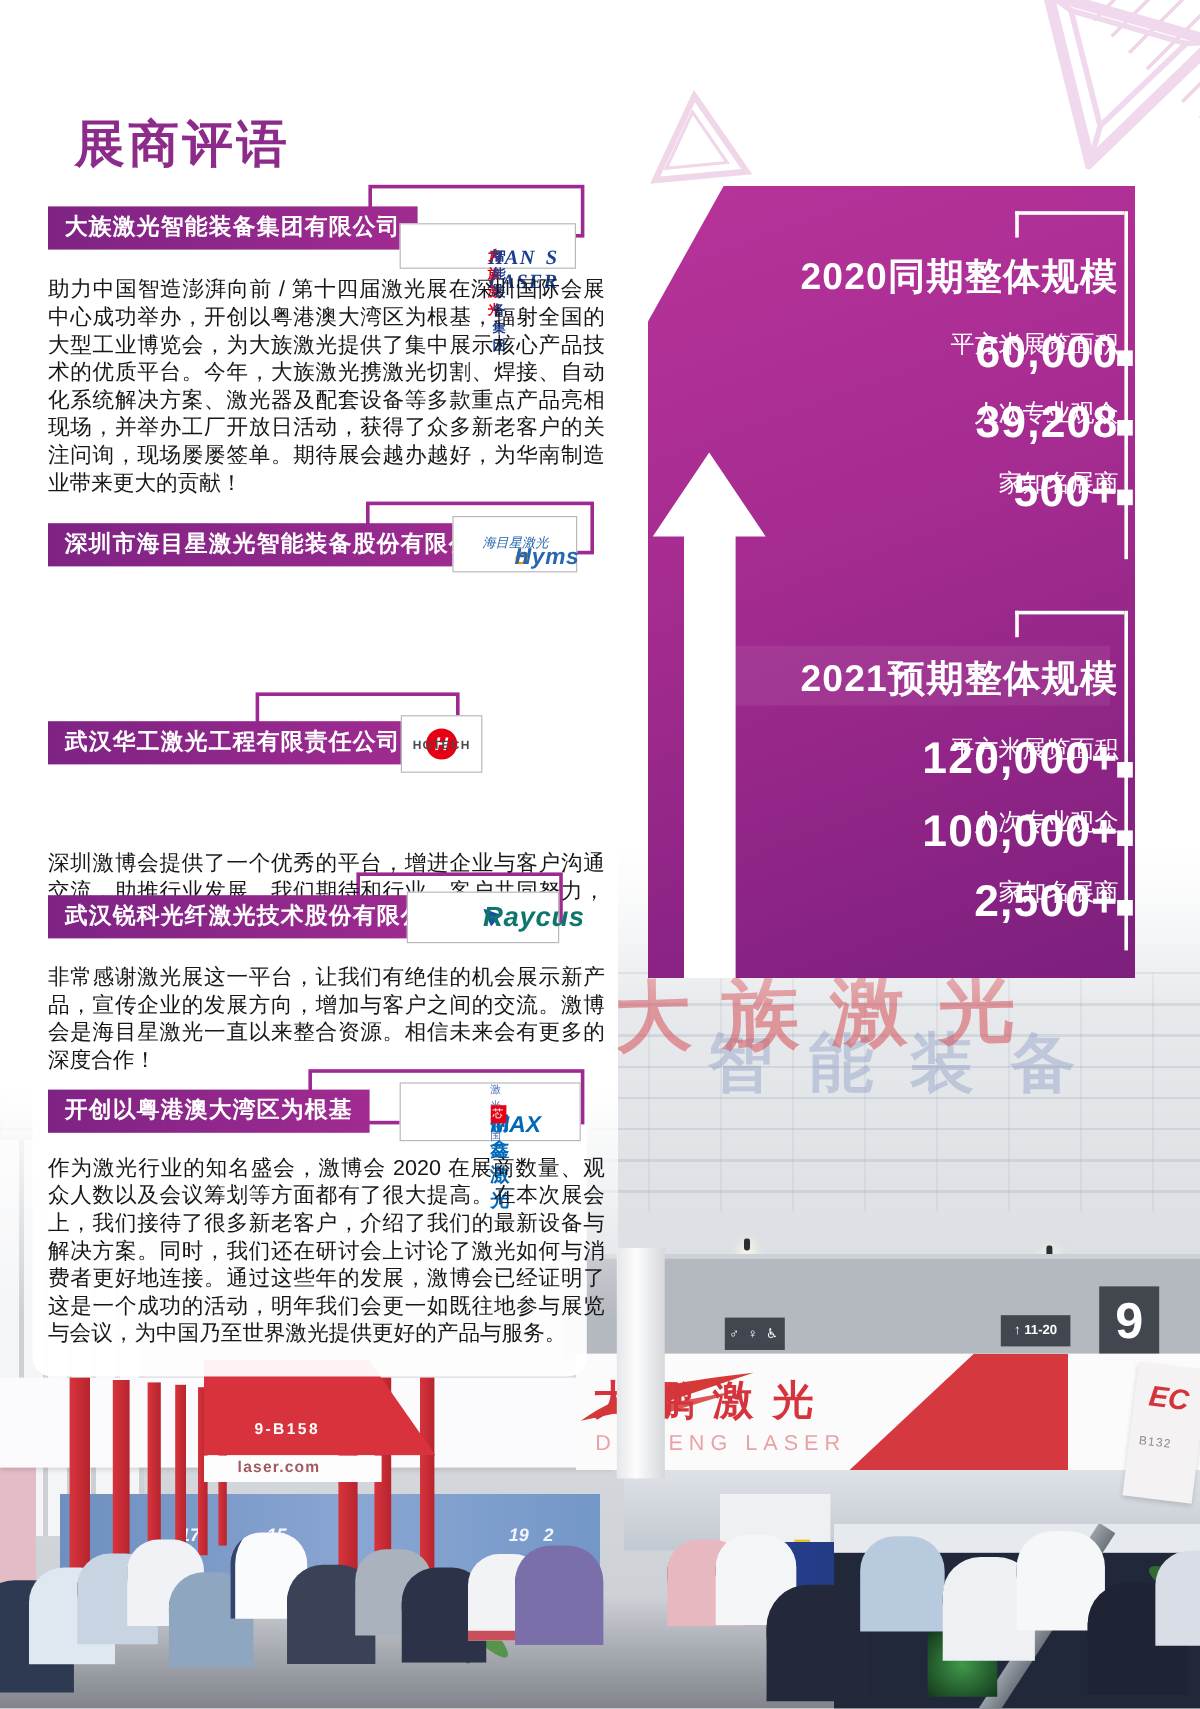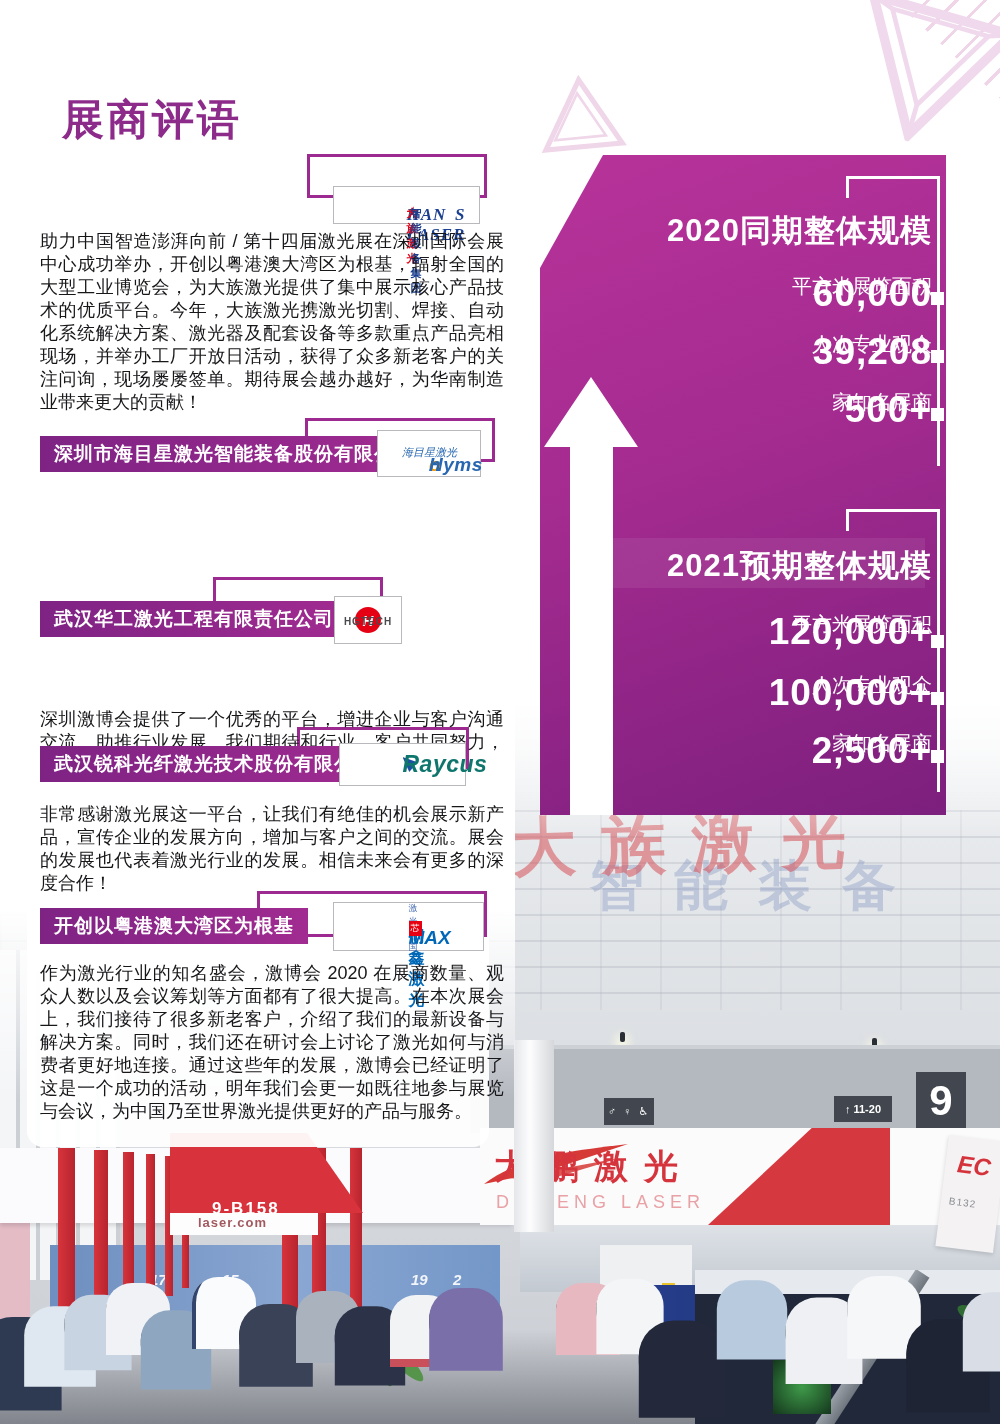--- a/index.html
+++ b/index.html
@@ -147,6 +147,7 @@
   <div class="page-title">展商评语</div>
 
   <div class="lbx-outline" style="left:307px;top:154px;width:180px;height:44px;"></div>
+  <div class="cbar" style="top:172px;">大族激光智能装备集团有限公司</div>
   <div class="lbx" style="left:333px;top:186px;width:147px;height:38px;text-align:right;">
     <span class="hans-en">
         <span>HAN</span>

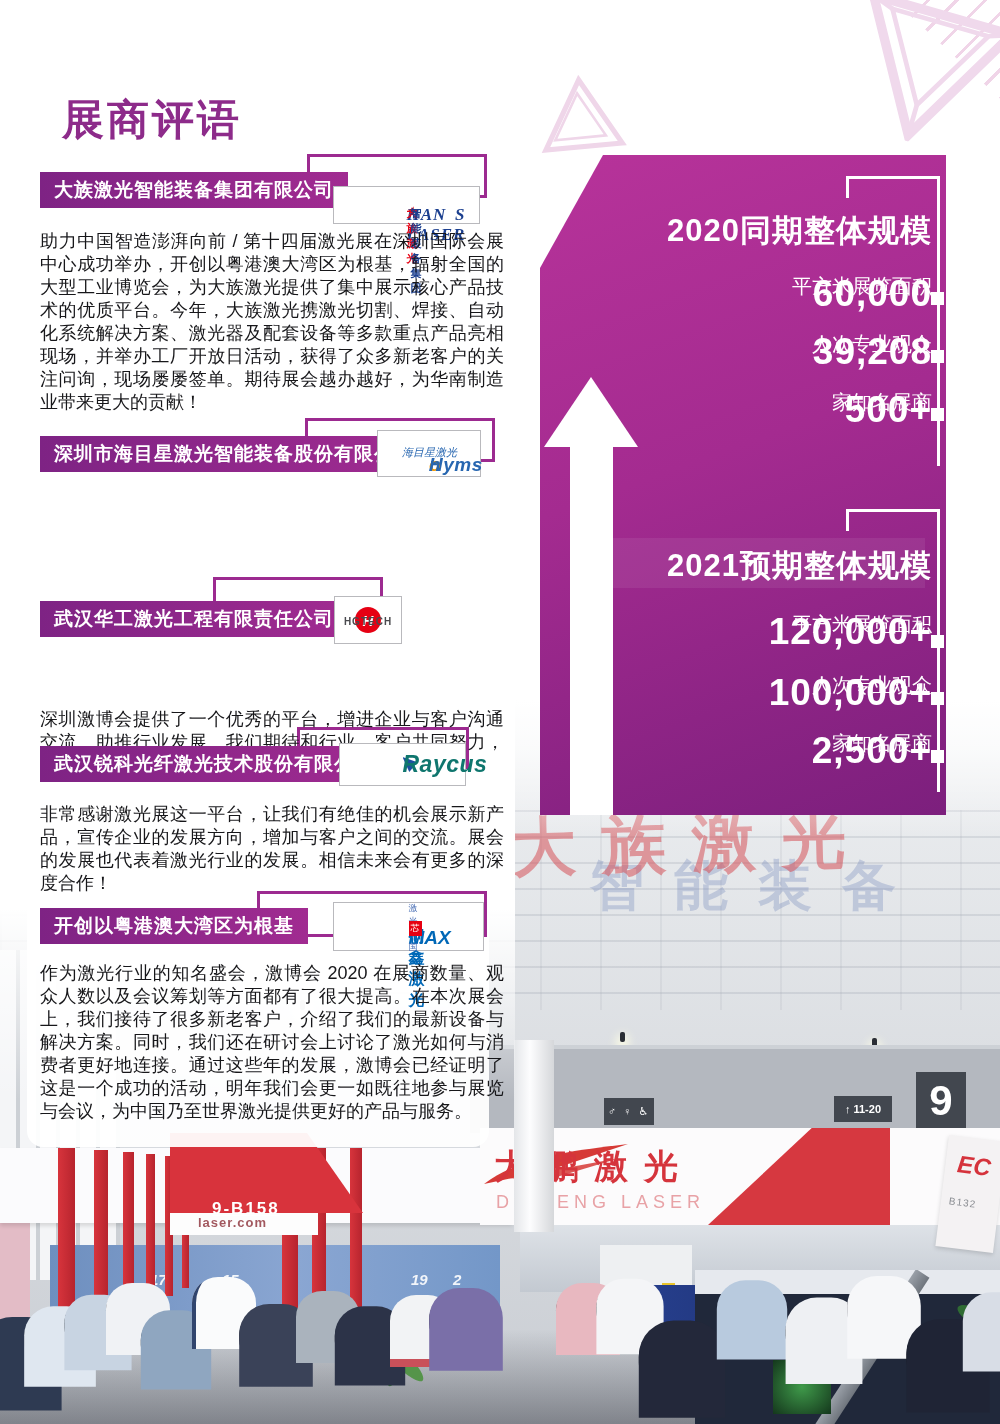--- a/index.html
+++ b/index.html
@@ -188,7 +188,7 @@
         <span class="ray-name">Raycus</span>
       </span>
   </div>
-  <div class="para" style="top:803px;">非常感谢激光展这一平台，让我们有绝佳的机会展示新产品，宣传企业的发展方向，增加与客户之间的交流。展会的发展也代表着激光行业的发展。相信未来会有更多的深度合作！</div>
+  <div class="para" style="top:803px;">非常感谢激光展这一平台，让我们有绝佳的机会展示新产品，宣传企业的发展方向，增加与客户之间的交流。激博会是海目星激光一直以来整合资源。相信未来会有更多的深度合作！</div>
 
   <div class="panel5"></div>
   <div class="lbx-outline" style="left:257px;top:891px;width:230px;height:46px;"></div>

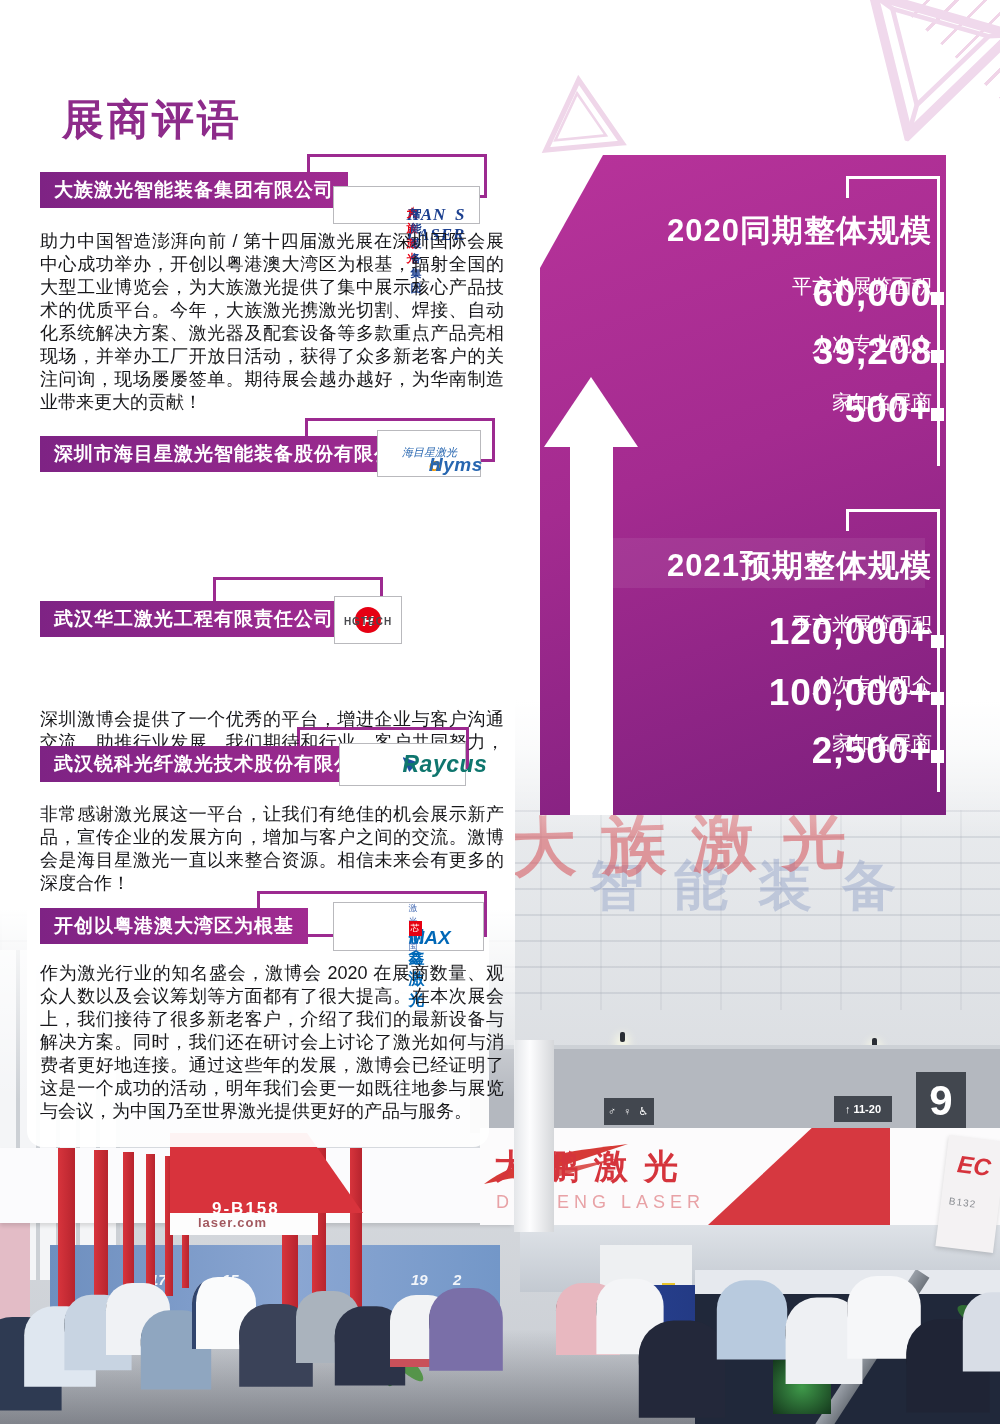--- a/index.html
+++ b/index.html
@@ -90,7 +90,7 @@
   .rp{background:linear-gradient(90deg,#d7343c,#b7242e);z-index:3;}
   .redhdr{left:170px;top:433px;width:193px;height:80px;background:#d8333c;z-index:4;
           clip-path:polygon(0 0,71% 0,100% 100%,0 100%);}
-  .boothno{left:212px;top:499px;color:#fff;font-weight:bold;font-size:17px;letter-spacing:2px;z-index:5;text-decoration:underline;}
+  .boothno{left:212px;top:483px;color:#fff;font-weight:bold;font-size:13px;letter-spacing:2px;z-index:5;}
   .sitestrip{left:170px;top:513px;width:148px;height:22px;background:#fdfdfd;z-index:4;}
   .sitetxt{left:198px;top:515px;color:#8c3038;font-size:13px;font-weight:bold;letter-spacing:1px;
            filter:blur(.6px);opacity:.8;z-index:5;}

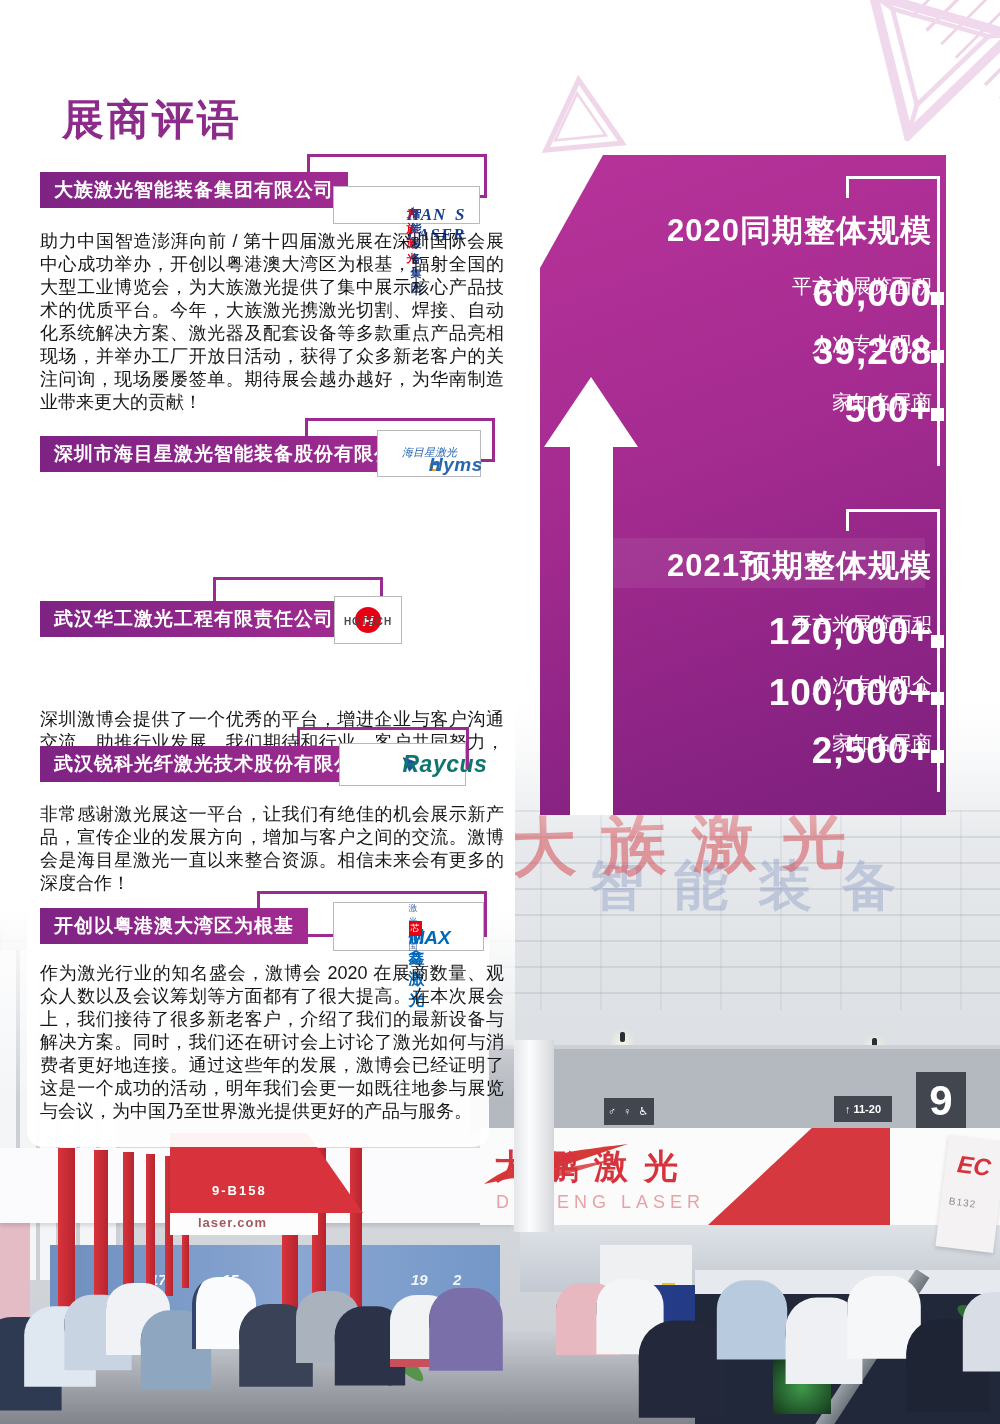--- a/index.html
+++ b/index.html
@@ -274,7 +274,7 @@
     <div class="bluewall">
       <span class="yr" style="left:100px;">17</span>
       <span class="yr" style="left:172px;">15</span>
-      <span class="yr" style="left:361px;text-align:center;">19</span>
+      <span class="yr" style="left:374px;text-align:center;">19</span>
       <span class="yr" style="left:403px;">2</span>
     </div>
     <div class="rp" style="left:58px;top:448px;width:17px;height:180px;"></div>

